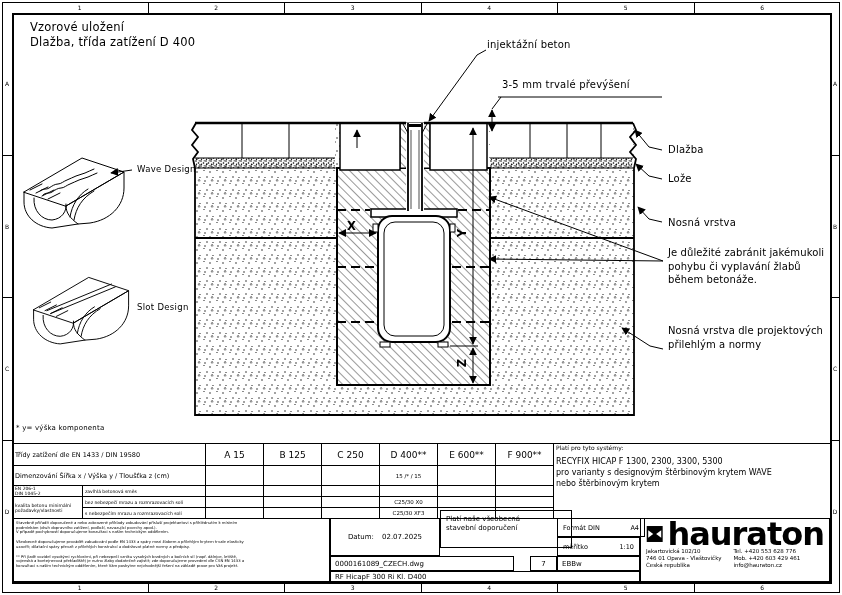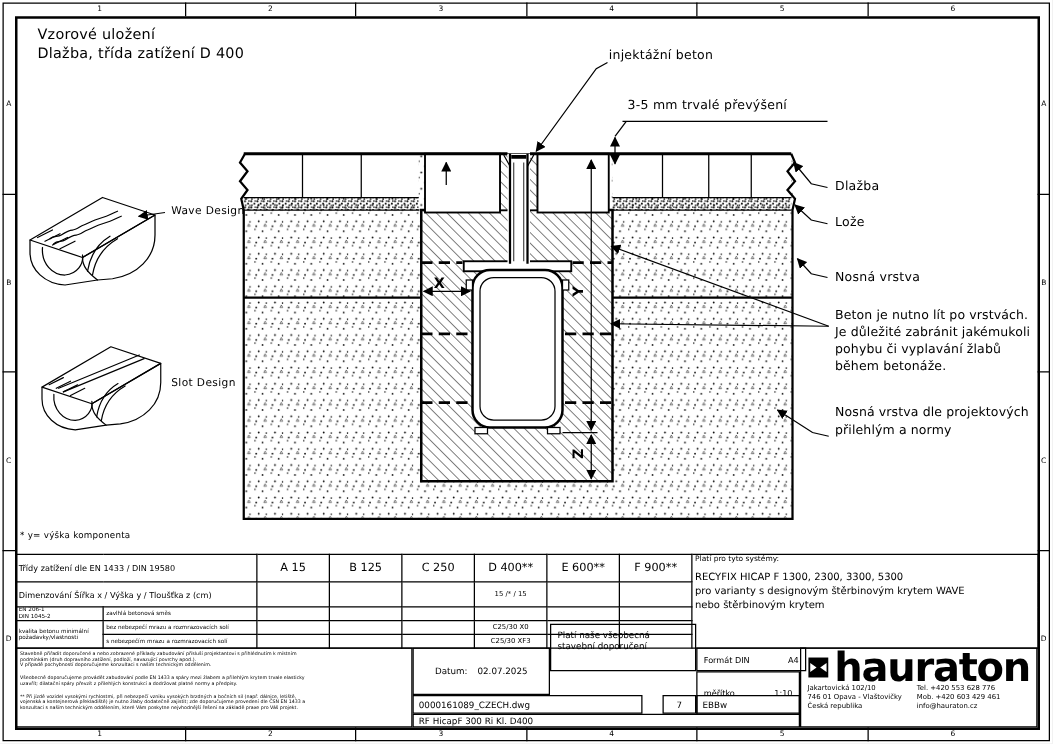--- a/index.html
+++ b/index.html
@@ -217,7 +217,6 @@
   <div class="abs lbl" style="left:668px;top:173px;">Lože</div>
   <div class="abs lbl" style="left:668px;top:217px;">Nosná vrstva</div>
   <div class="abs note" style="left:668px;top:246px;">
-    <div>Beton je nutno lít po vrstvách.</div>
     <div>Je důležité zabránit jakémukoli</div>
     <div>pohybu či vyplavání žlabů</div>
     <div>během betonáže.</div>

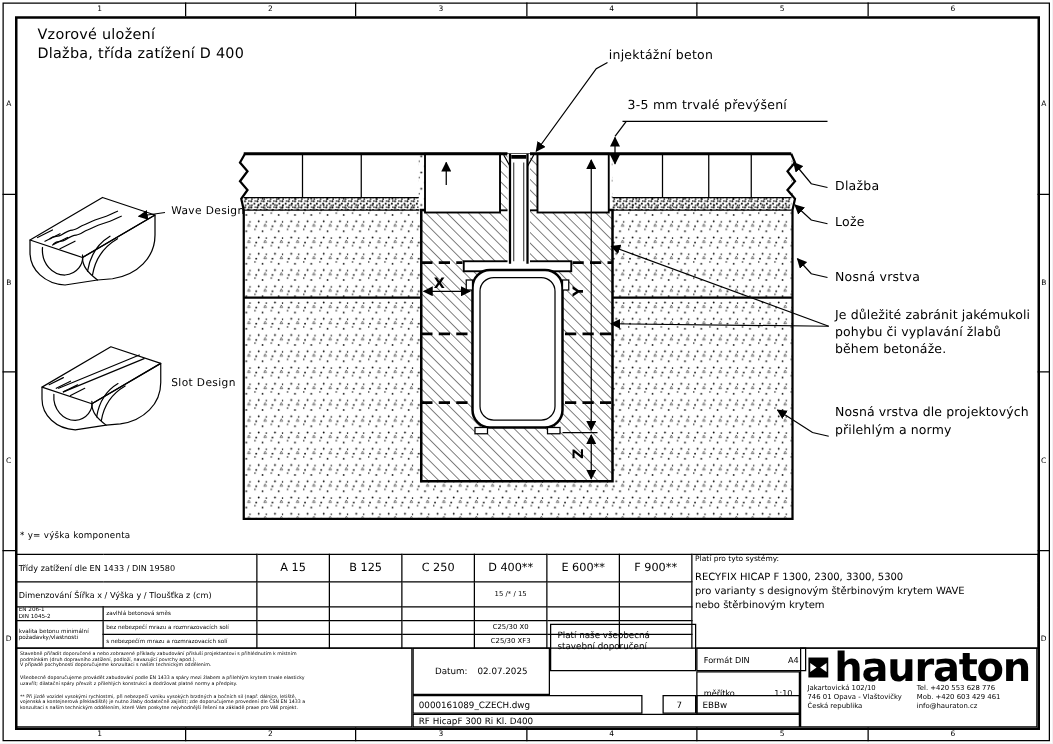--- a/index.html
+++ b/index.html
@@ -328,7 +328,7 @@
     <span class="fld">Datum:</span>
     <span class="fld">02.07.2025</span>
   </div>
-  <div class="abs tb" style="left:440px;top:499px;width:117px;height:38px;padding:4px 0 0 5px;font-size:7px;line-height:9px;">
+  <div class="abs tb" style="left:440px;top:510px;width:132px;height:38px;padding:4px 0 0 5px;font-size:7px;line-height:9px;">
     <div>Platí naše všeobecná</div>
     <div>stavební doporučení</div>
   </div>

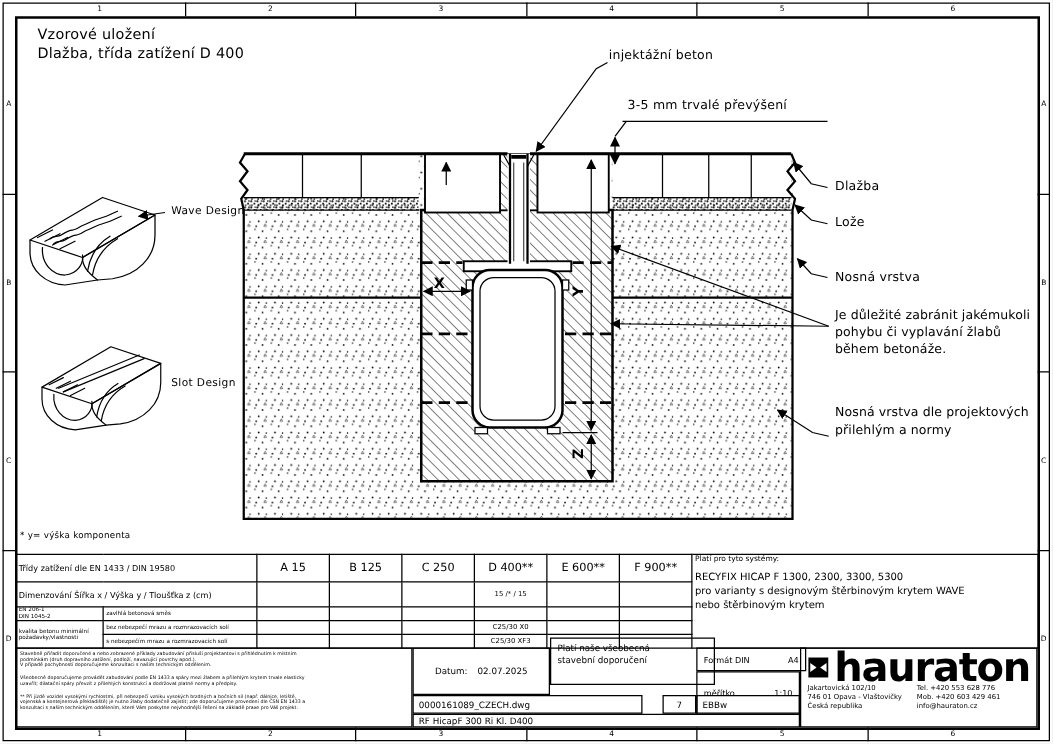--- a/index.html
+++ b/index.html
@@ -336,7 +336,7 @@
     <span>Formát DIN</span>
     <span>A4</span>
   </div>
-  <div class="abs tb kv" style="left:557px;top:537px;width:83px;height:35px;">
+  <div class="abs tb kv" style="left:557px;top:537px;width:83px;height:19px;">
     <span>měřítko</span>
     <span>1:10</span>
   </div>

